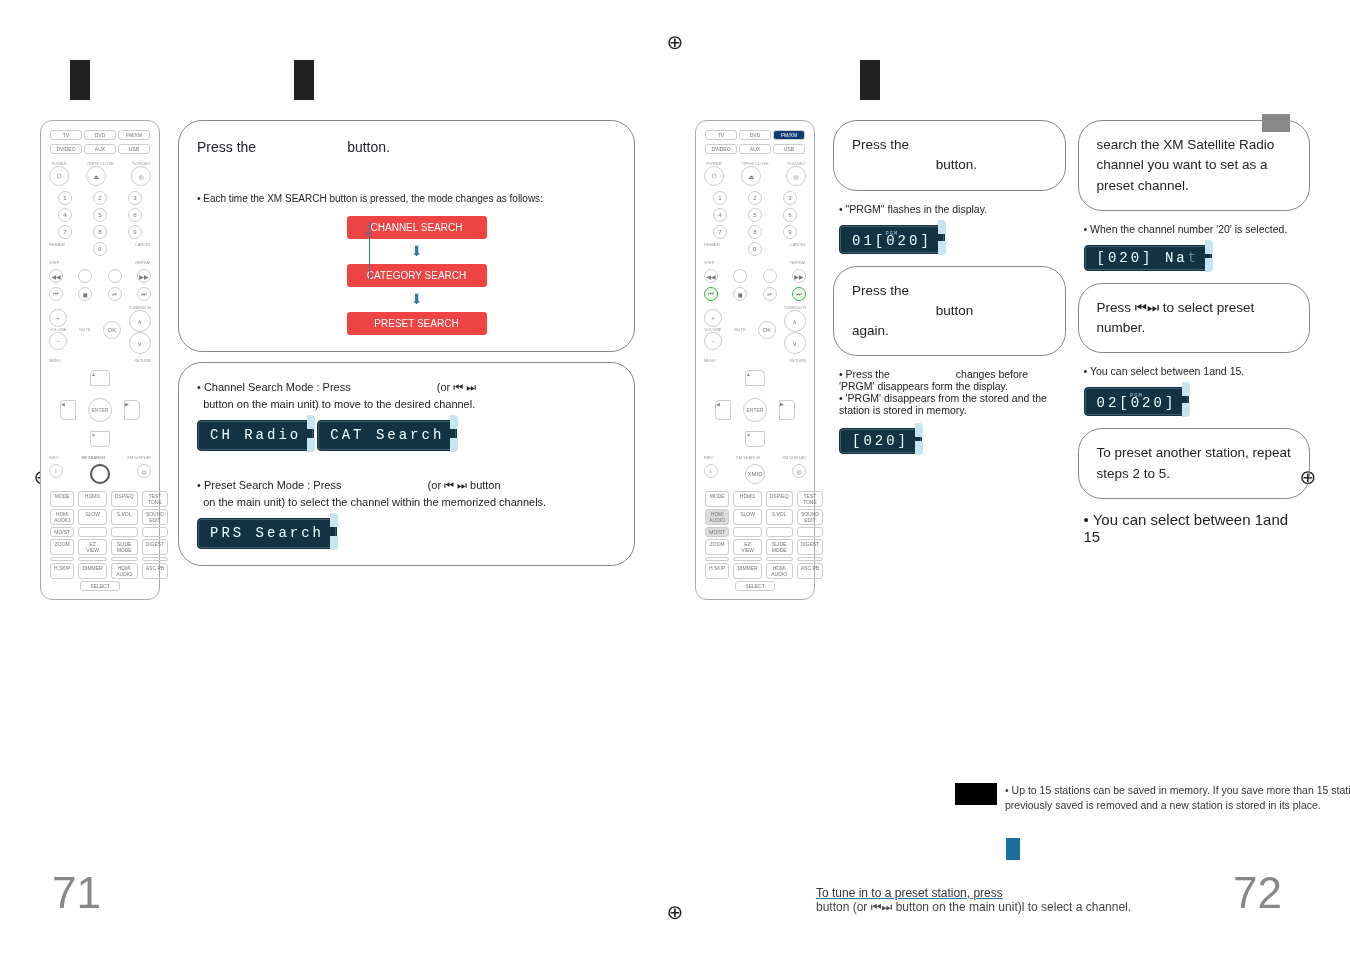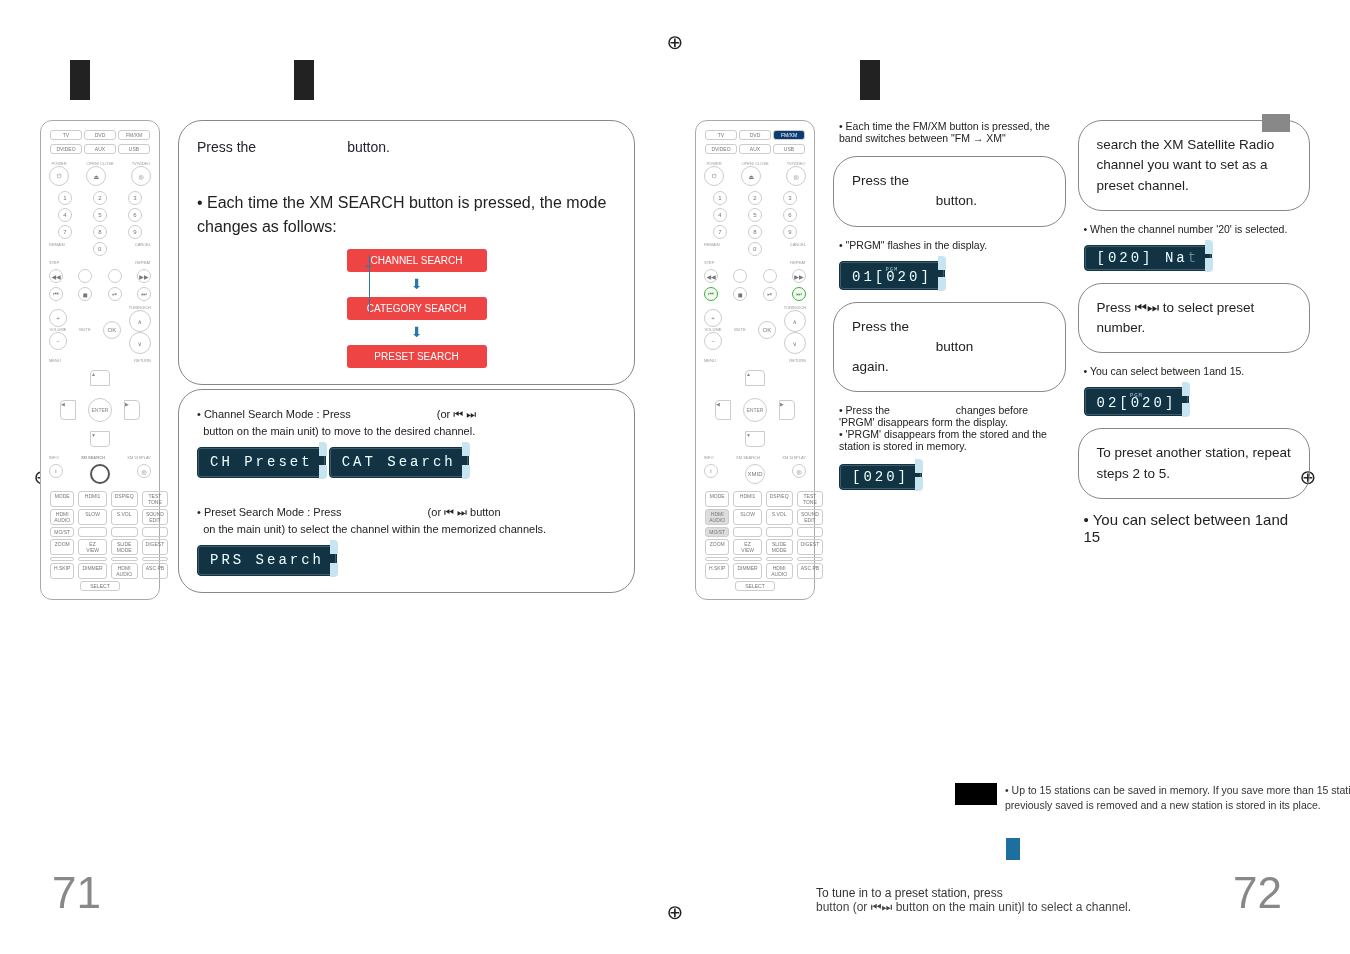--- a/index.html
+++ b/index.html
@@ -429,9 +429,6 @@
 
     <div class="right-cols">
       <div class="rcol">
-        <div style="font-size:10.5px;padding:0 6px;">
-          <span class="note-bullet">Each time the FM/XM button is pressed, the band switches between "FM → XM"</span>
-        </div>
 
         <div class="box">
           <div class="box-title">

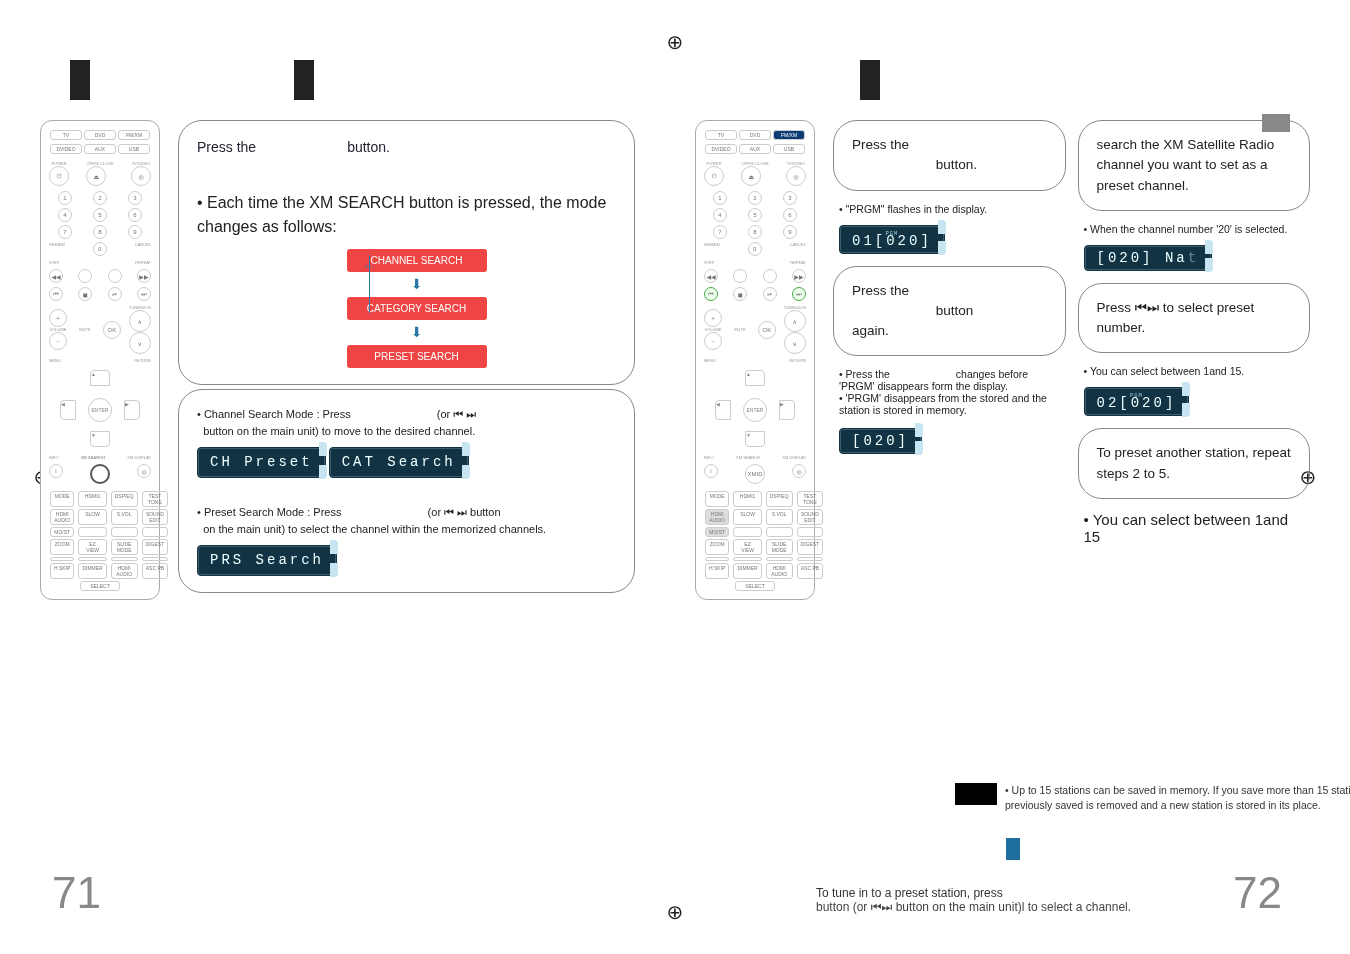--- a/index.html
+++ b/index.html
@@ -61,7 +61,7 @@
   .left-content { display:flex; gap: 18px; }
   .right-content-main { display:flex; gap: 18px; }
 
-  .instructions { flex: 1; display:flex; flex-direction:column; gap: 4px; }
+  .instructions { flex: 1; display:flex; flex-direction:column; gap: 10px; }
   .step-card {
     border: 1px solid #888; border-radius: 24px;
     padding: 16px 18px; font-size: 11px; line-height: 1.5;

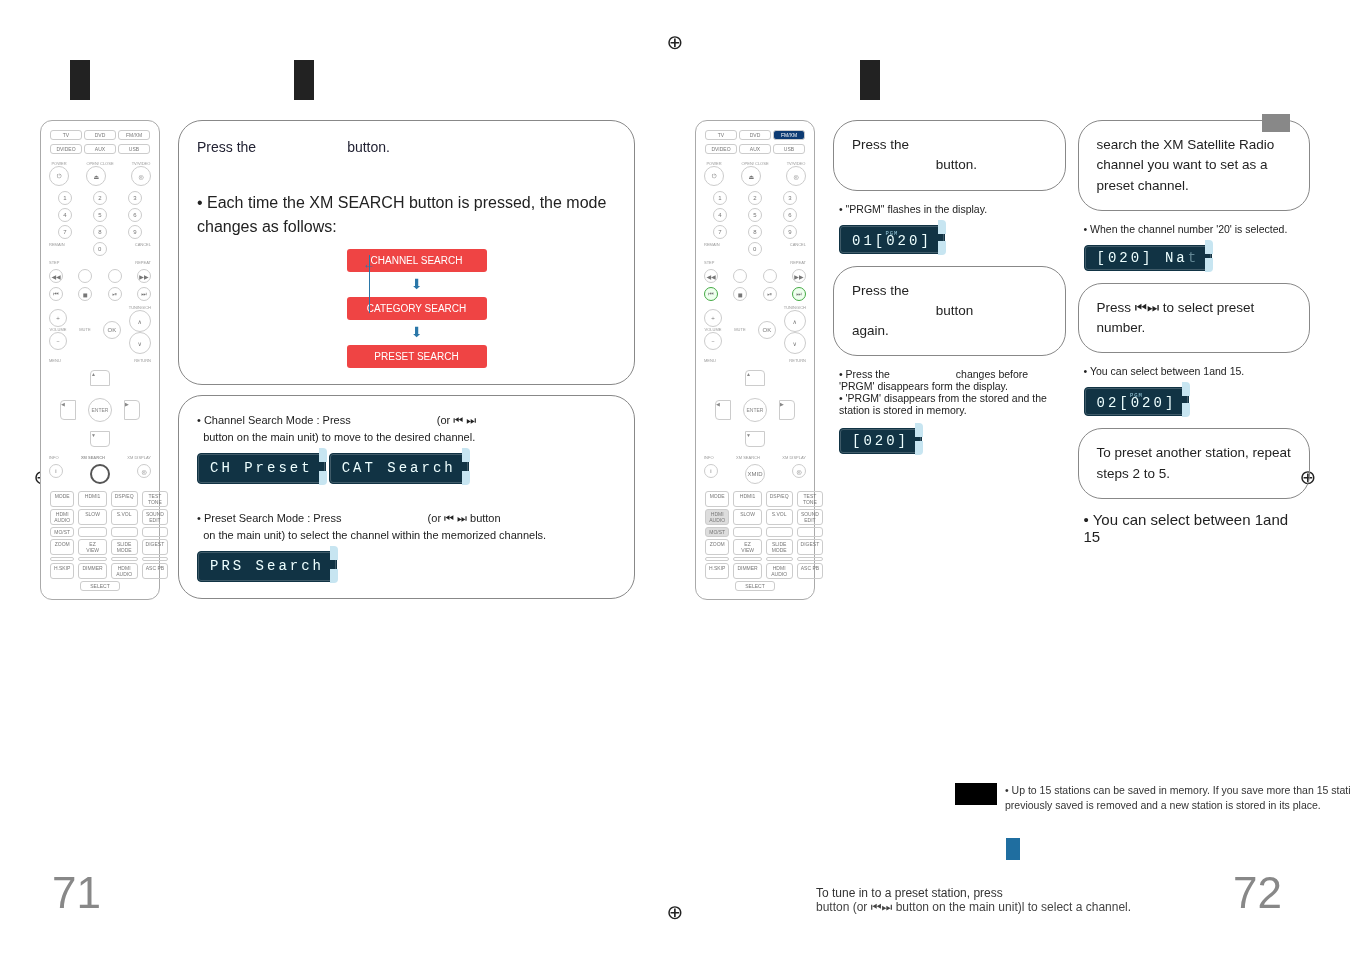--- a/index.html
+++ b/index.html
@@ -264,7 +264,7 @@
           <span style="visibility:hidden;">XM SEARCH</span>
           <span>button.</span>
         </div>
-        <div style="font-size:16px;margin-top:33px;">
+        <div style="font-size:10px;margin-top:33px;">
           <span class="note-bullet">Each time the XM SEARCH button is pressed, the mode changes as follows:</span>
         </div>
         <div class="flow-col" style="margin-top:10px; position:relative;">

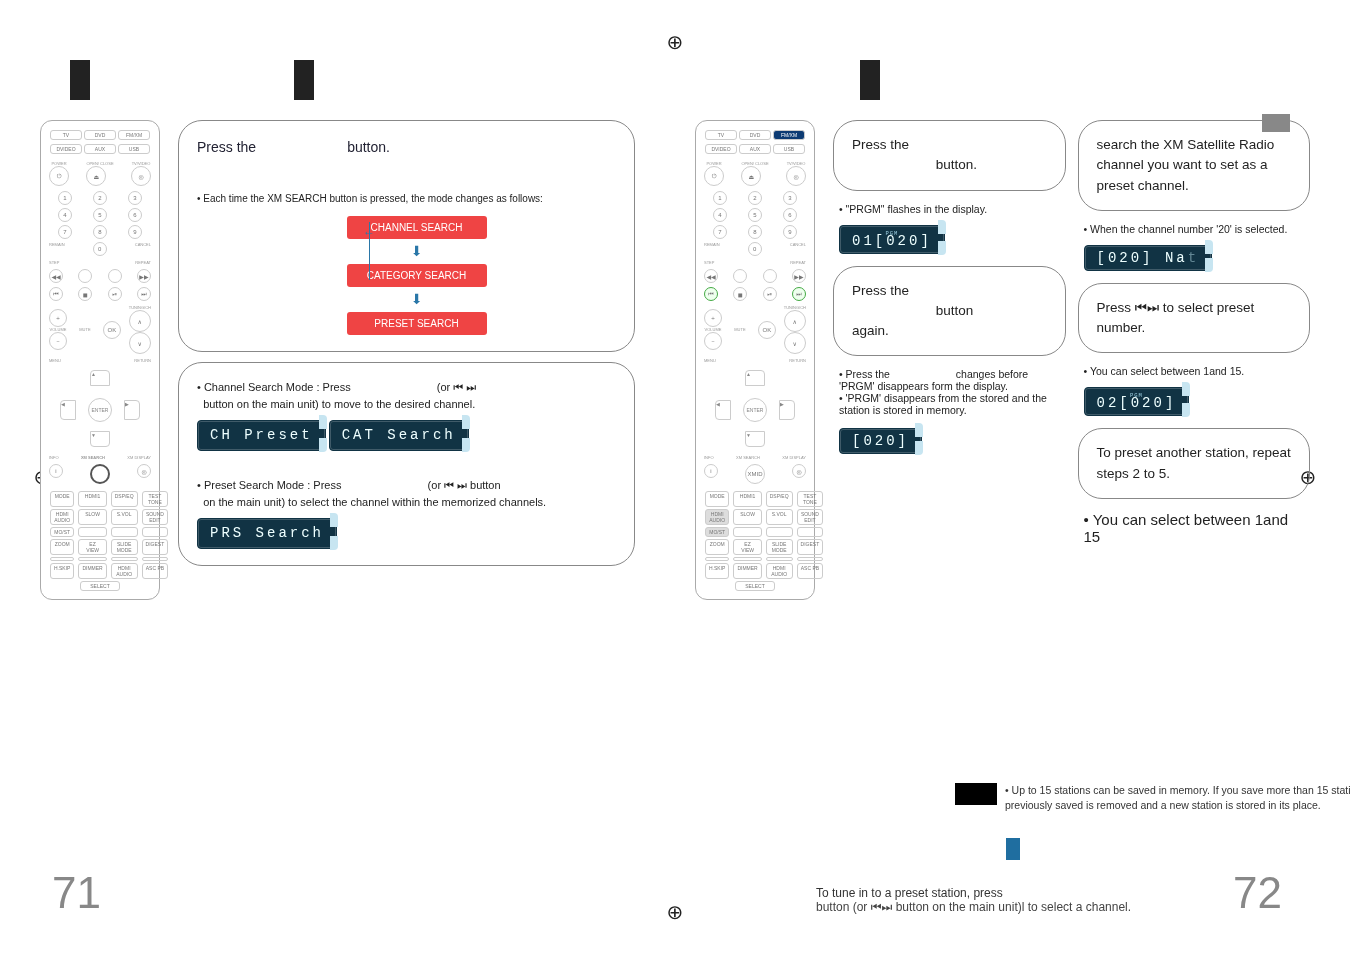--- a/index.html
+++ b/index.html
@@ -285,7 +285,7 @@
           <span>(or </span><span class="symbols">⏮ ⏭</span><br>
           &nbsp;&nbsp;<span>button on the main unit) to move to the desired channel.</span>
         </div>
-        <div class="lcd-wrap"><span class="lcd">CH  Preset</span><span class="corner"></span><span class="corner b"></span></div>
+        <div class="lcd-wrap"><span class="lcd">CH  Radio</span><span class="corner"></span><span class="corner b"></span></div>
 
         <div class="lcd-wrap"><span class="lcd">CAT Search</span><span class="corner"></span><span class="corner b"></span></div>
 

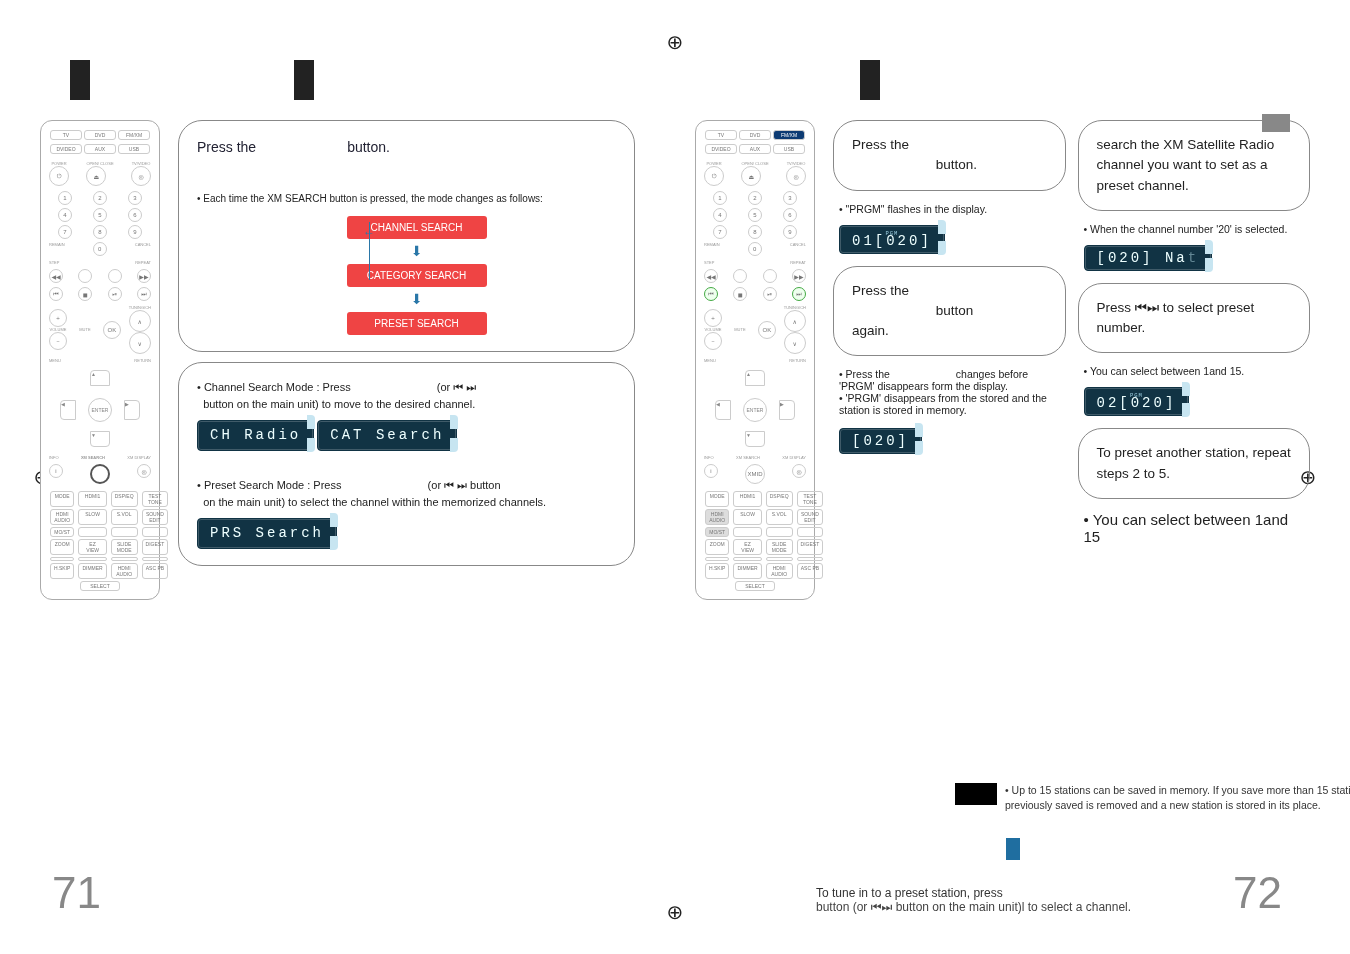--- a/index.html
+++ b/index.html
@@ -503,7 +503,7 @@
 
   <div class="blue-tab"></div>
   <div class="pagefoot-tip rightpage">
-    <div style="color:#2878a9;display:inline;"><span style="color:#333;">To tune in to a preset station, press</span></div><br>
+    <div style="color:#2878a9;display:inline;text-decoration:underline;"><span style="color:#333;">To tune in to a preset station, press</span></div><br>
     <span>button (or ⏮⏭ button on the main unit)l to select a channel.</span>
   </div>
   <div class="pagefoot-num pagefoot-right">72</div>

